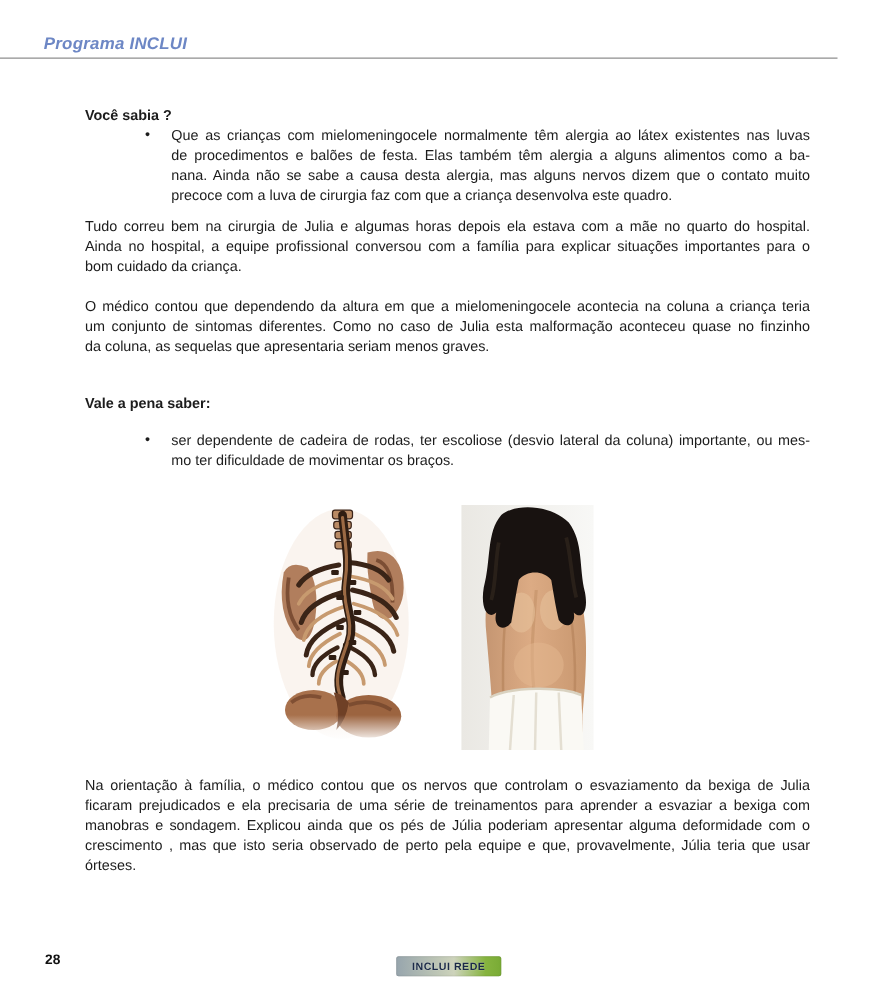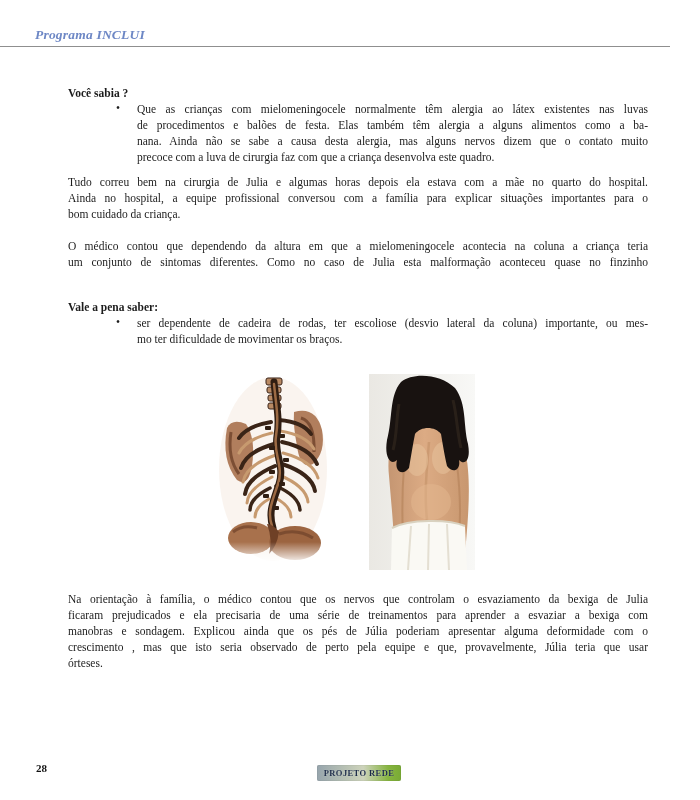--- a/index.html
+++ b/index.html
@@ -5,7 +5,7 @@
   html,body{margin:0;padding:0;background:#ffffff;}
   .page{
     position:relative;width:670px;height:800px;background:#ffffff;overflow:hidden;
-    font-family:Liberation Serif, serif;color:#1c1c1c;
+    font-family:Liberation Sans, sans-serif;color:#1c1c1c;
   }
   
   .hdr-title{

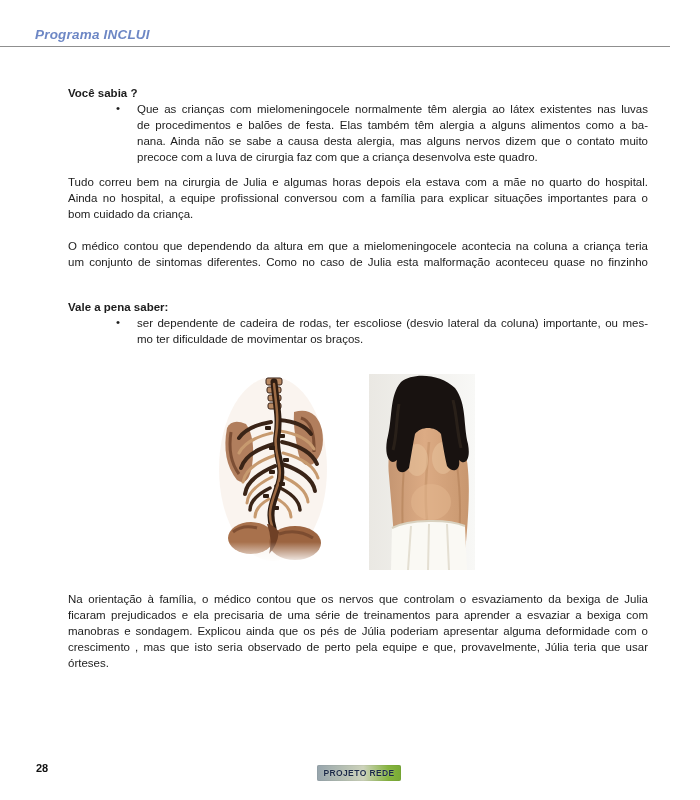--- a/index.html
+++ b/index.html
@@ -73,6 +73,7 @@
     <div class="sp29">
       <div class="ln">O médico contou que dependendo da altura em que a mielomeningocele acontecia na coluna a criança teria</div>
       <div class="ln">um conjunto de sintomas diferentes. Como no caso de Julia esta malformação aconteceu quase no finzinho</div>
+      <div class="ln last">da coluna, as sequelas que apresentaria seriam menos graves.</div>
     </div>
 
     <div class="h-bold sp14">Vale a pena saber:</div>

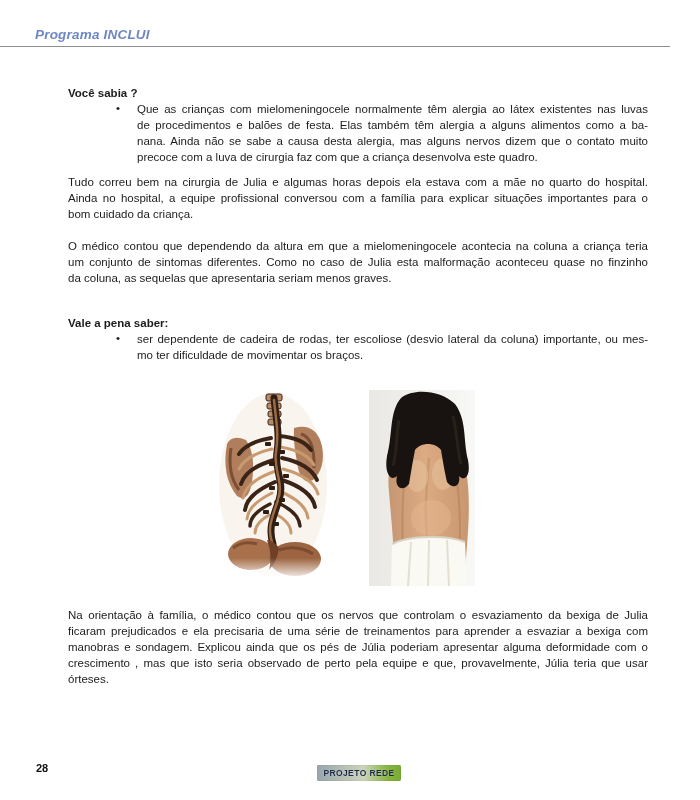--- a/index.html
+++ b/index.html
@@ -23,7 +23,7 @@
   .sp9{margin-bottom:9px;}
   .sp16{margin-bottom:16px;}
   .sp29{margin-bottom:29px;}
-  .sp14{margin-bottom:0;}
+  .sp14{margin-bottom:14px;}
   .sp27{margin-bottom:27px;}
   .sp21{margin-bottom:21px;}
   

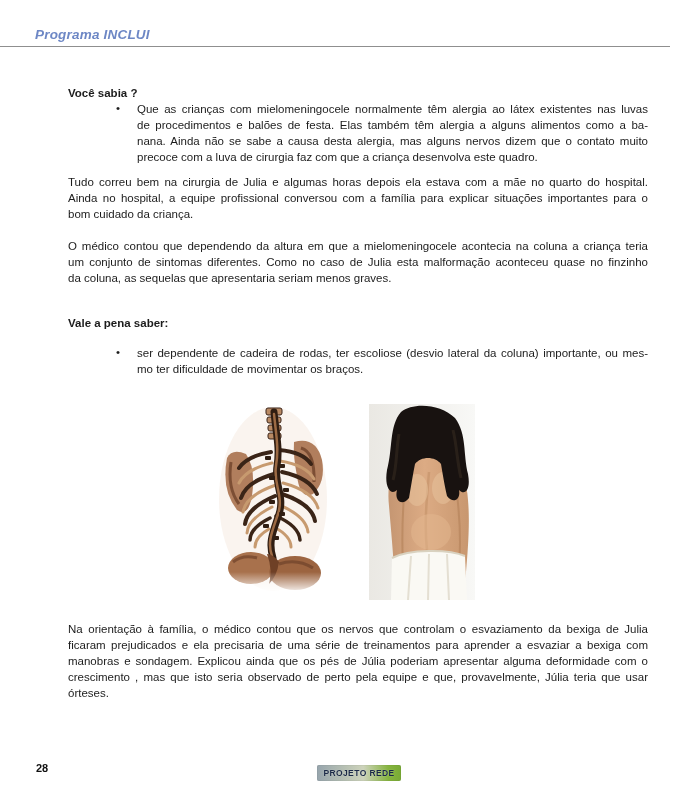--- a/index.html
+++ b/index.html
@@ -196,7 +196,7 @@
 
   <div class="page-num">28</div>
   <div class="badge">
-    <span>PROJETO REDE</span>
+    <span>INCLUI REDE</span>
   </div>
 
 </div>

